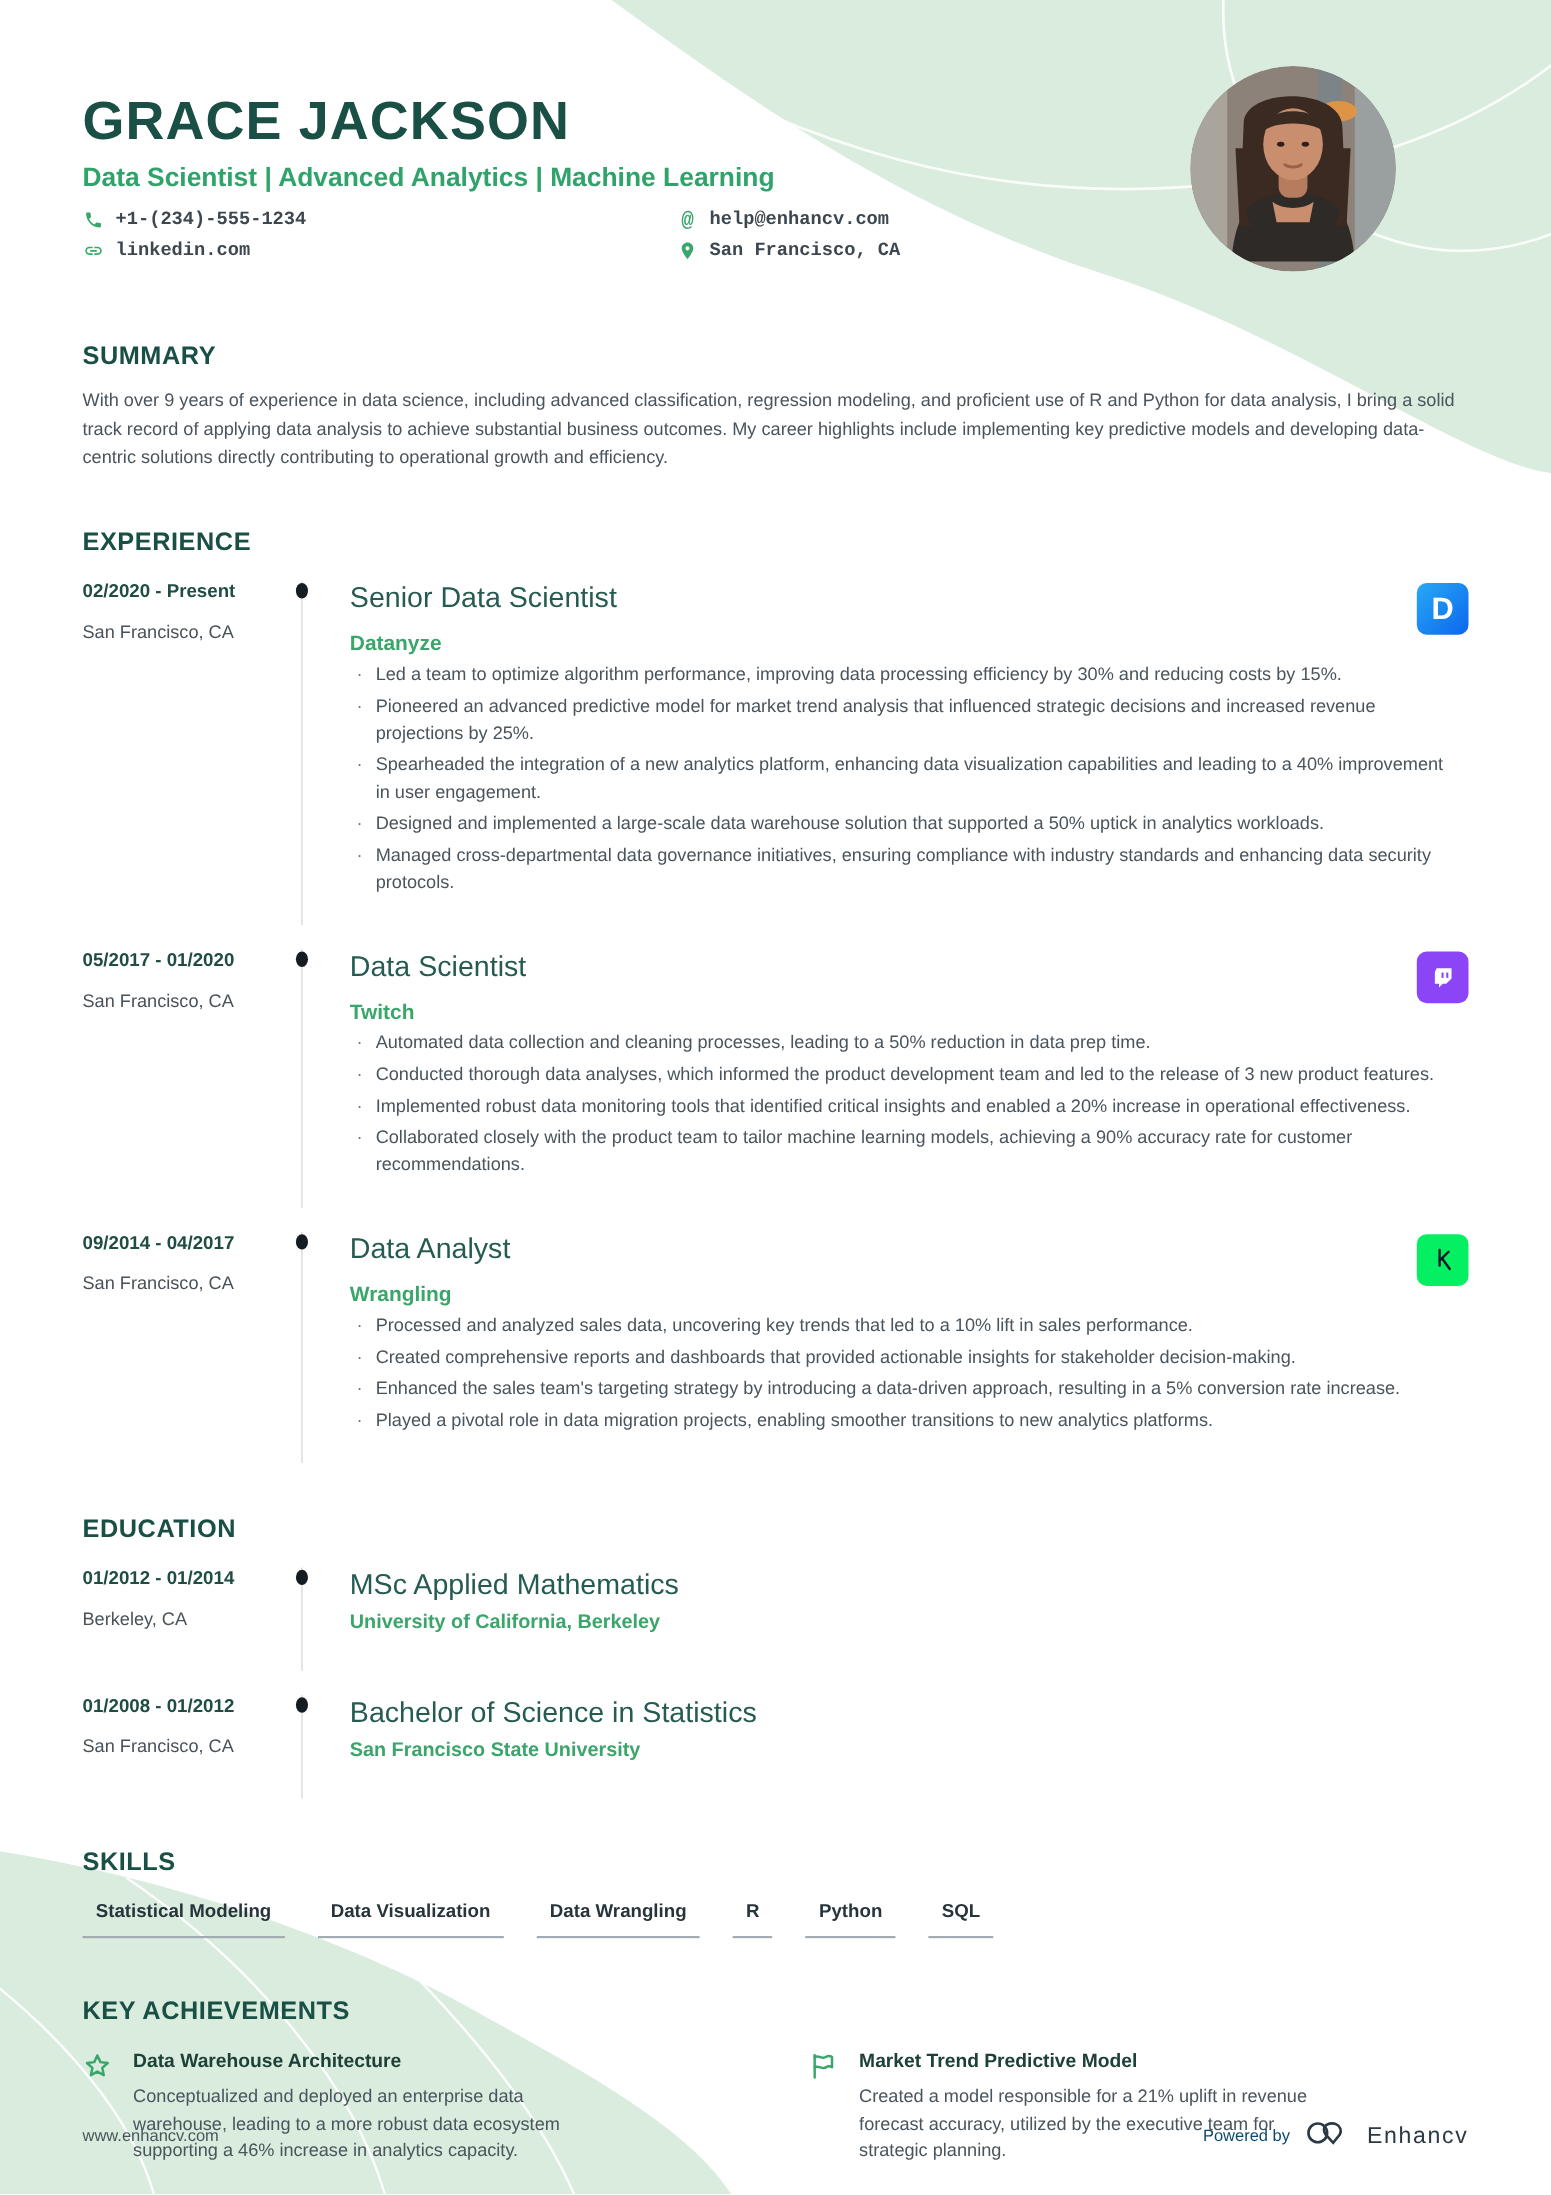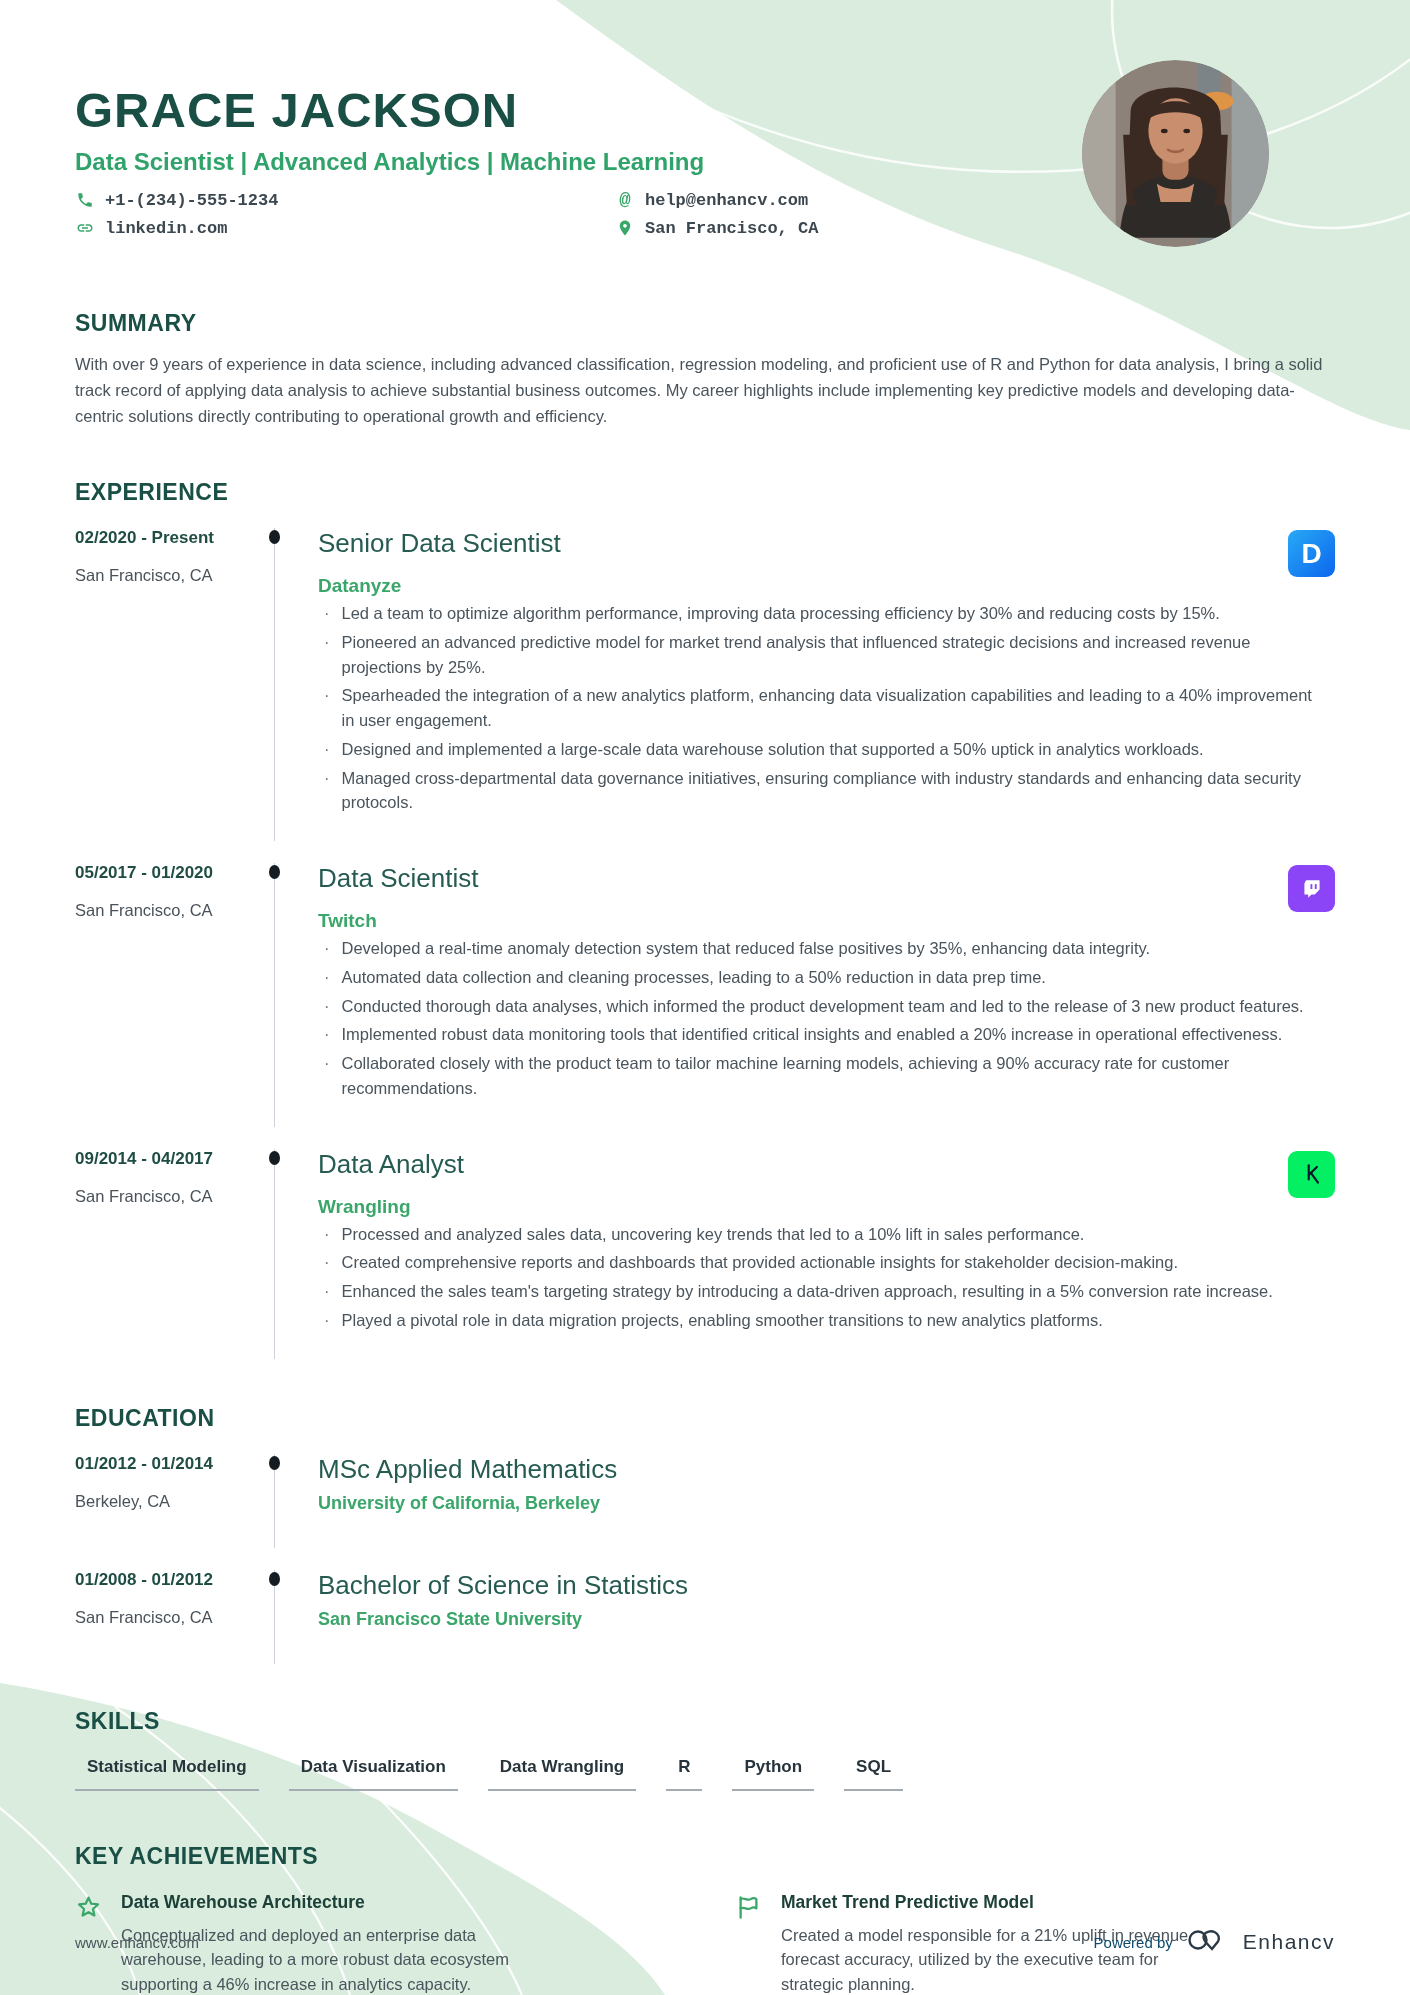--- a/index.html
+++ b/index.html
@@ -213,9 +213,6 @@
           <div class="company">Twitch</div>
           <div class="bullets">
             <div class="bullet">
-                <span>Developed a real-time anomaly detection system that reduced false positives by 35%, enhancing data integrity.</span>
-              </div>
-            <div class="bullet">
                 <span>Automated data collection and cleaning processes, leading to a 50% reduction in data prep time.</span>
               </div>
             <div class="bullet">

